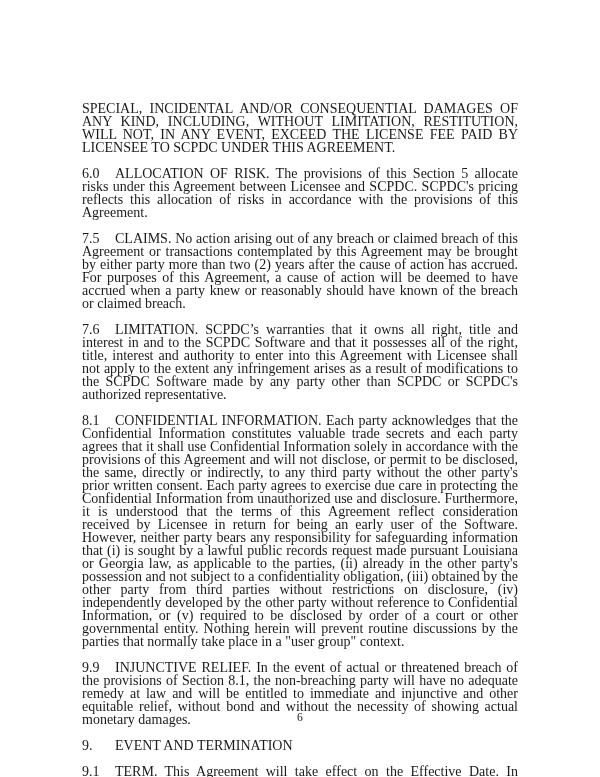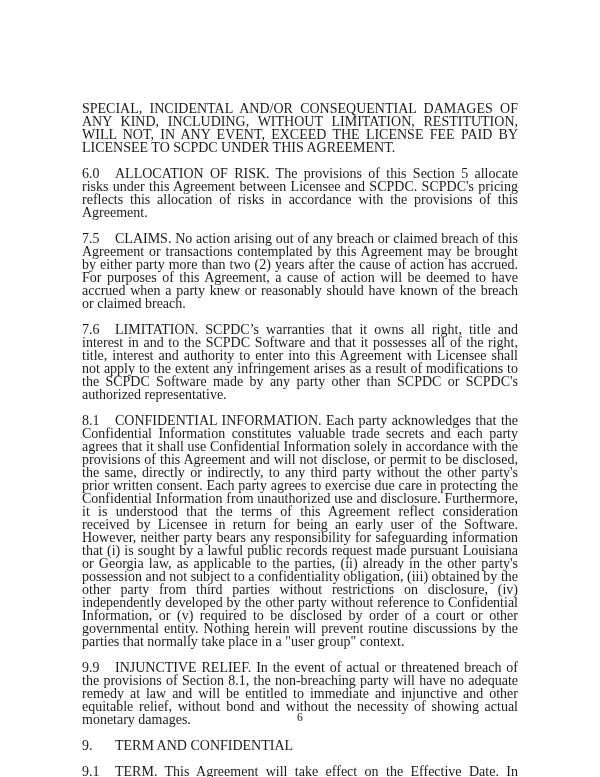--- a/index.html
+++ b/index.html
@@ -76,7 +76,7 @@
   </p>
 
   <p class="heading">
-    <span class="num">9.</span><span>TERM AND CONFIDENTIAL</span>
+    <span class="num">9.</span><span>EVENT AND TERMINATION</span>
   </p>
 
   <p class="para">

